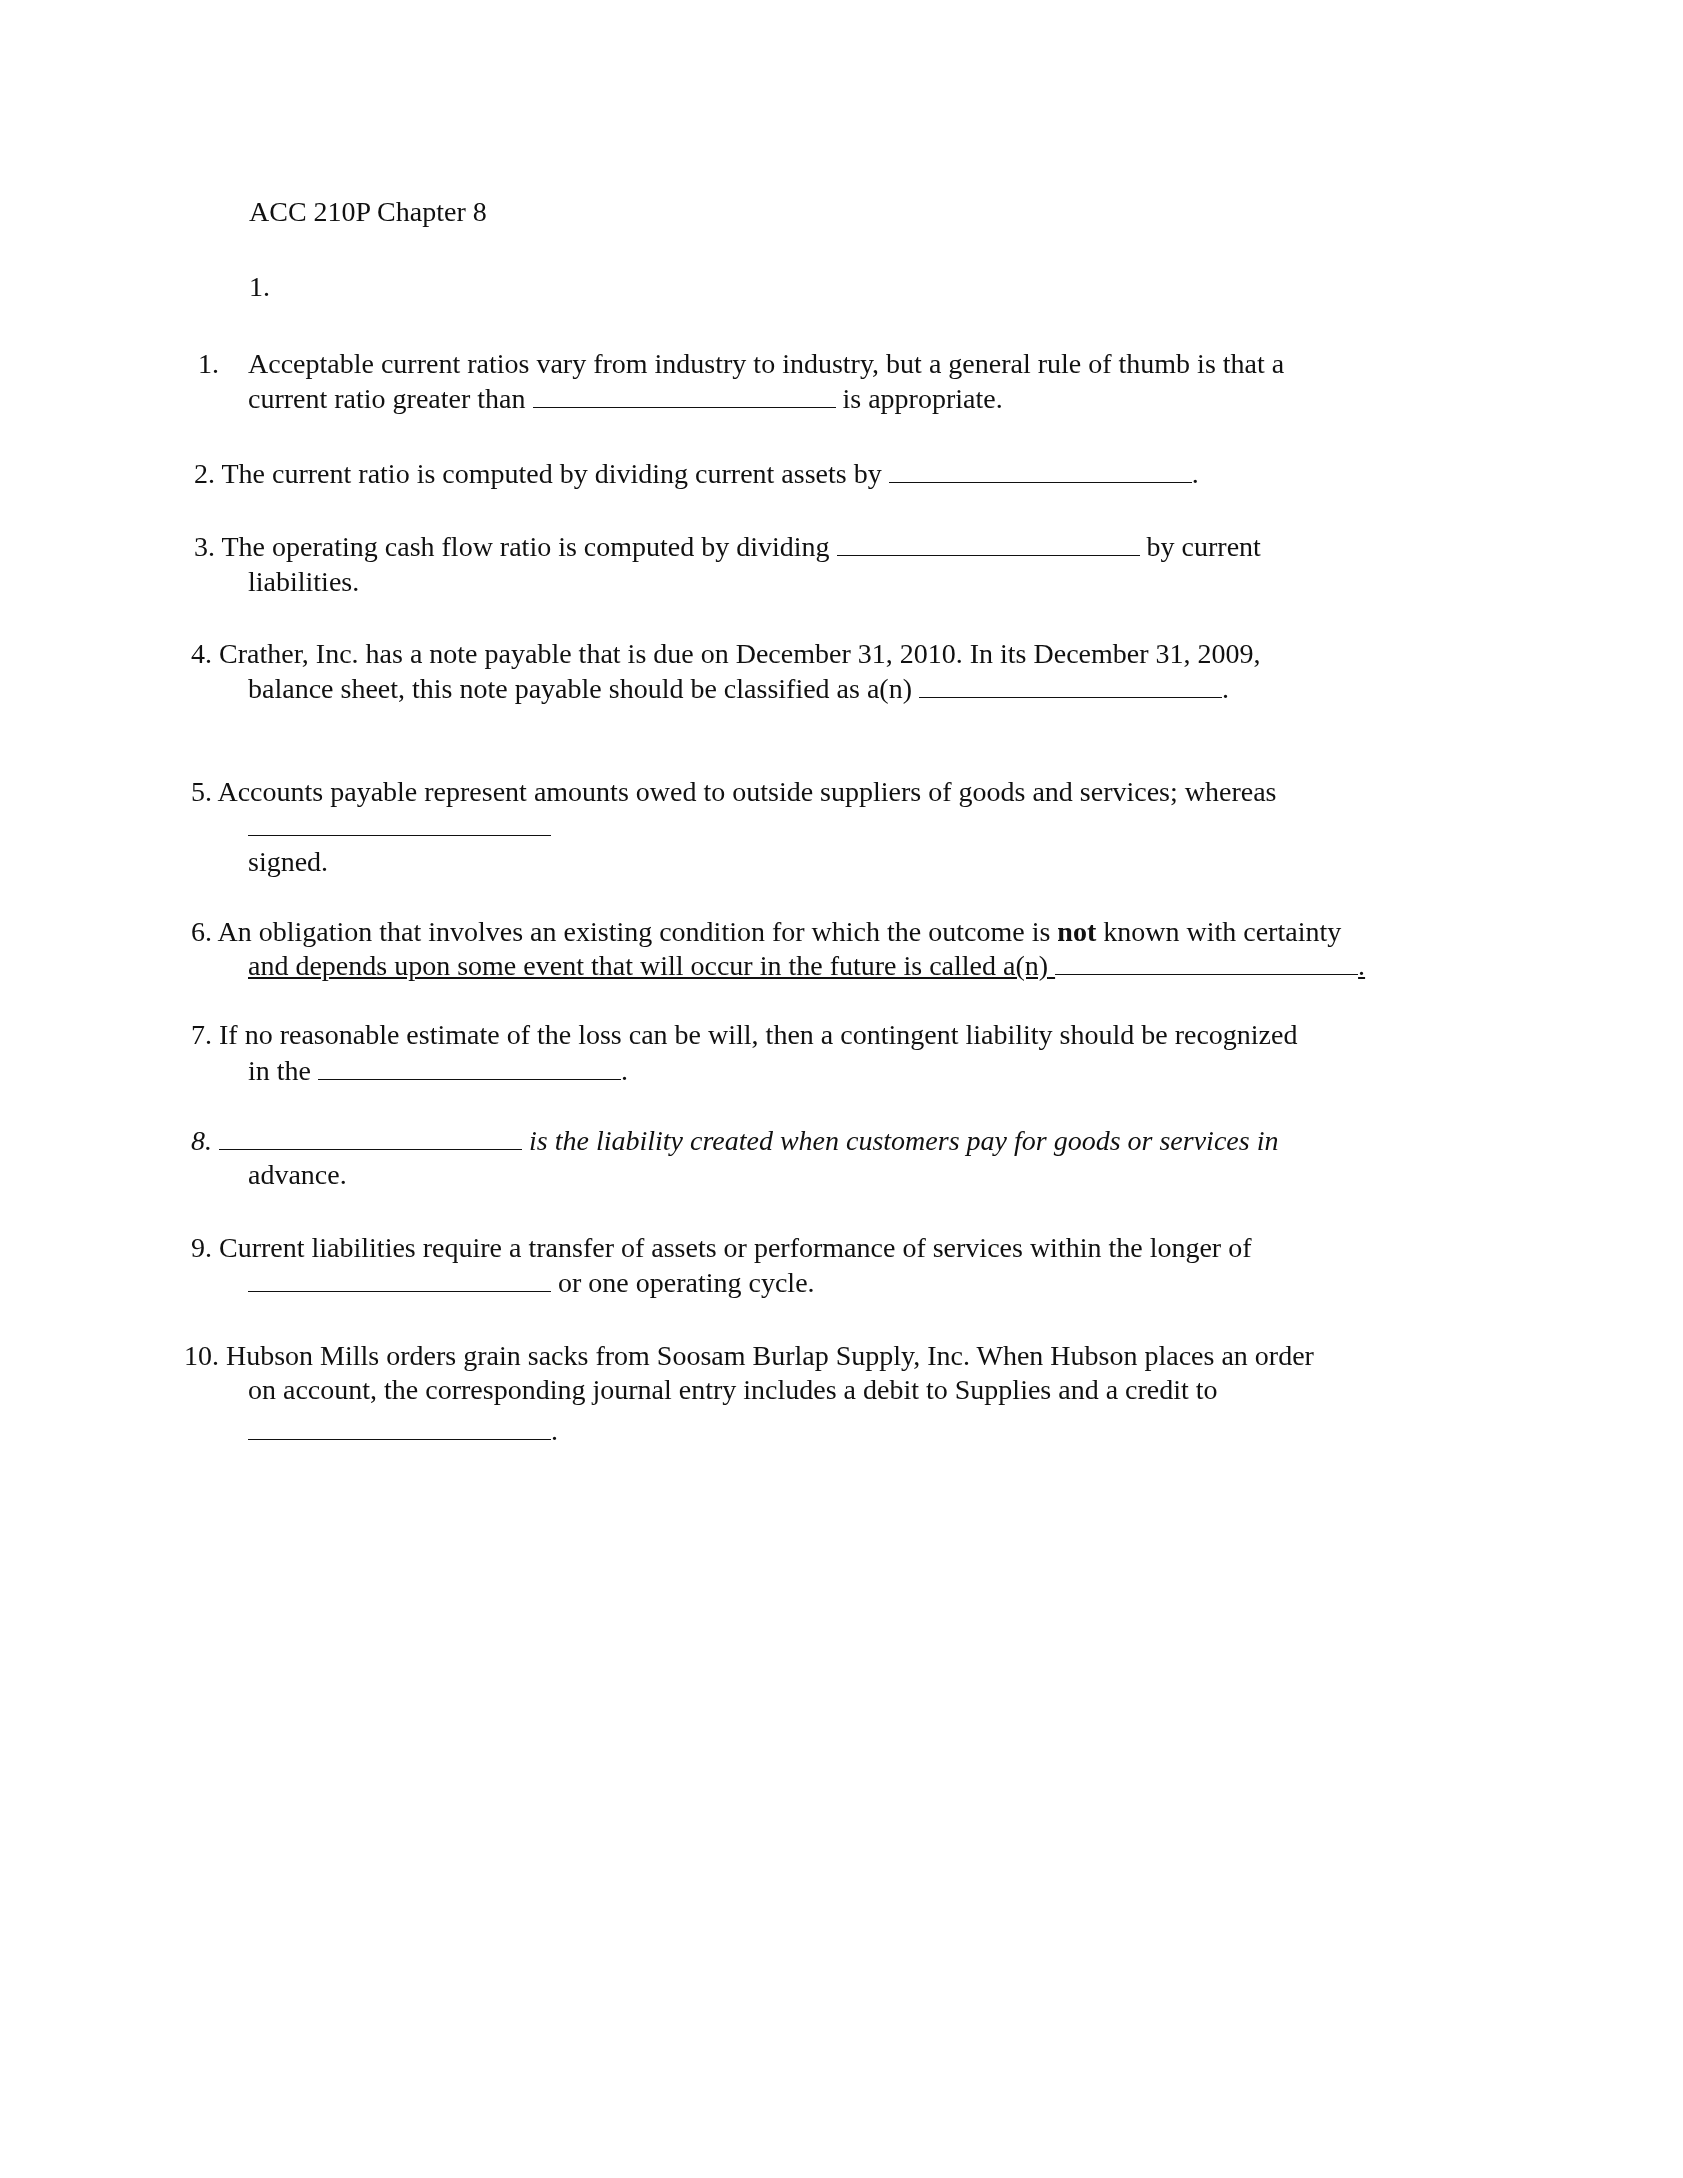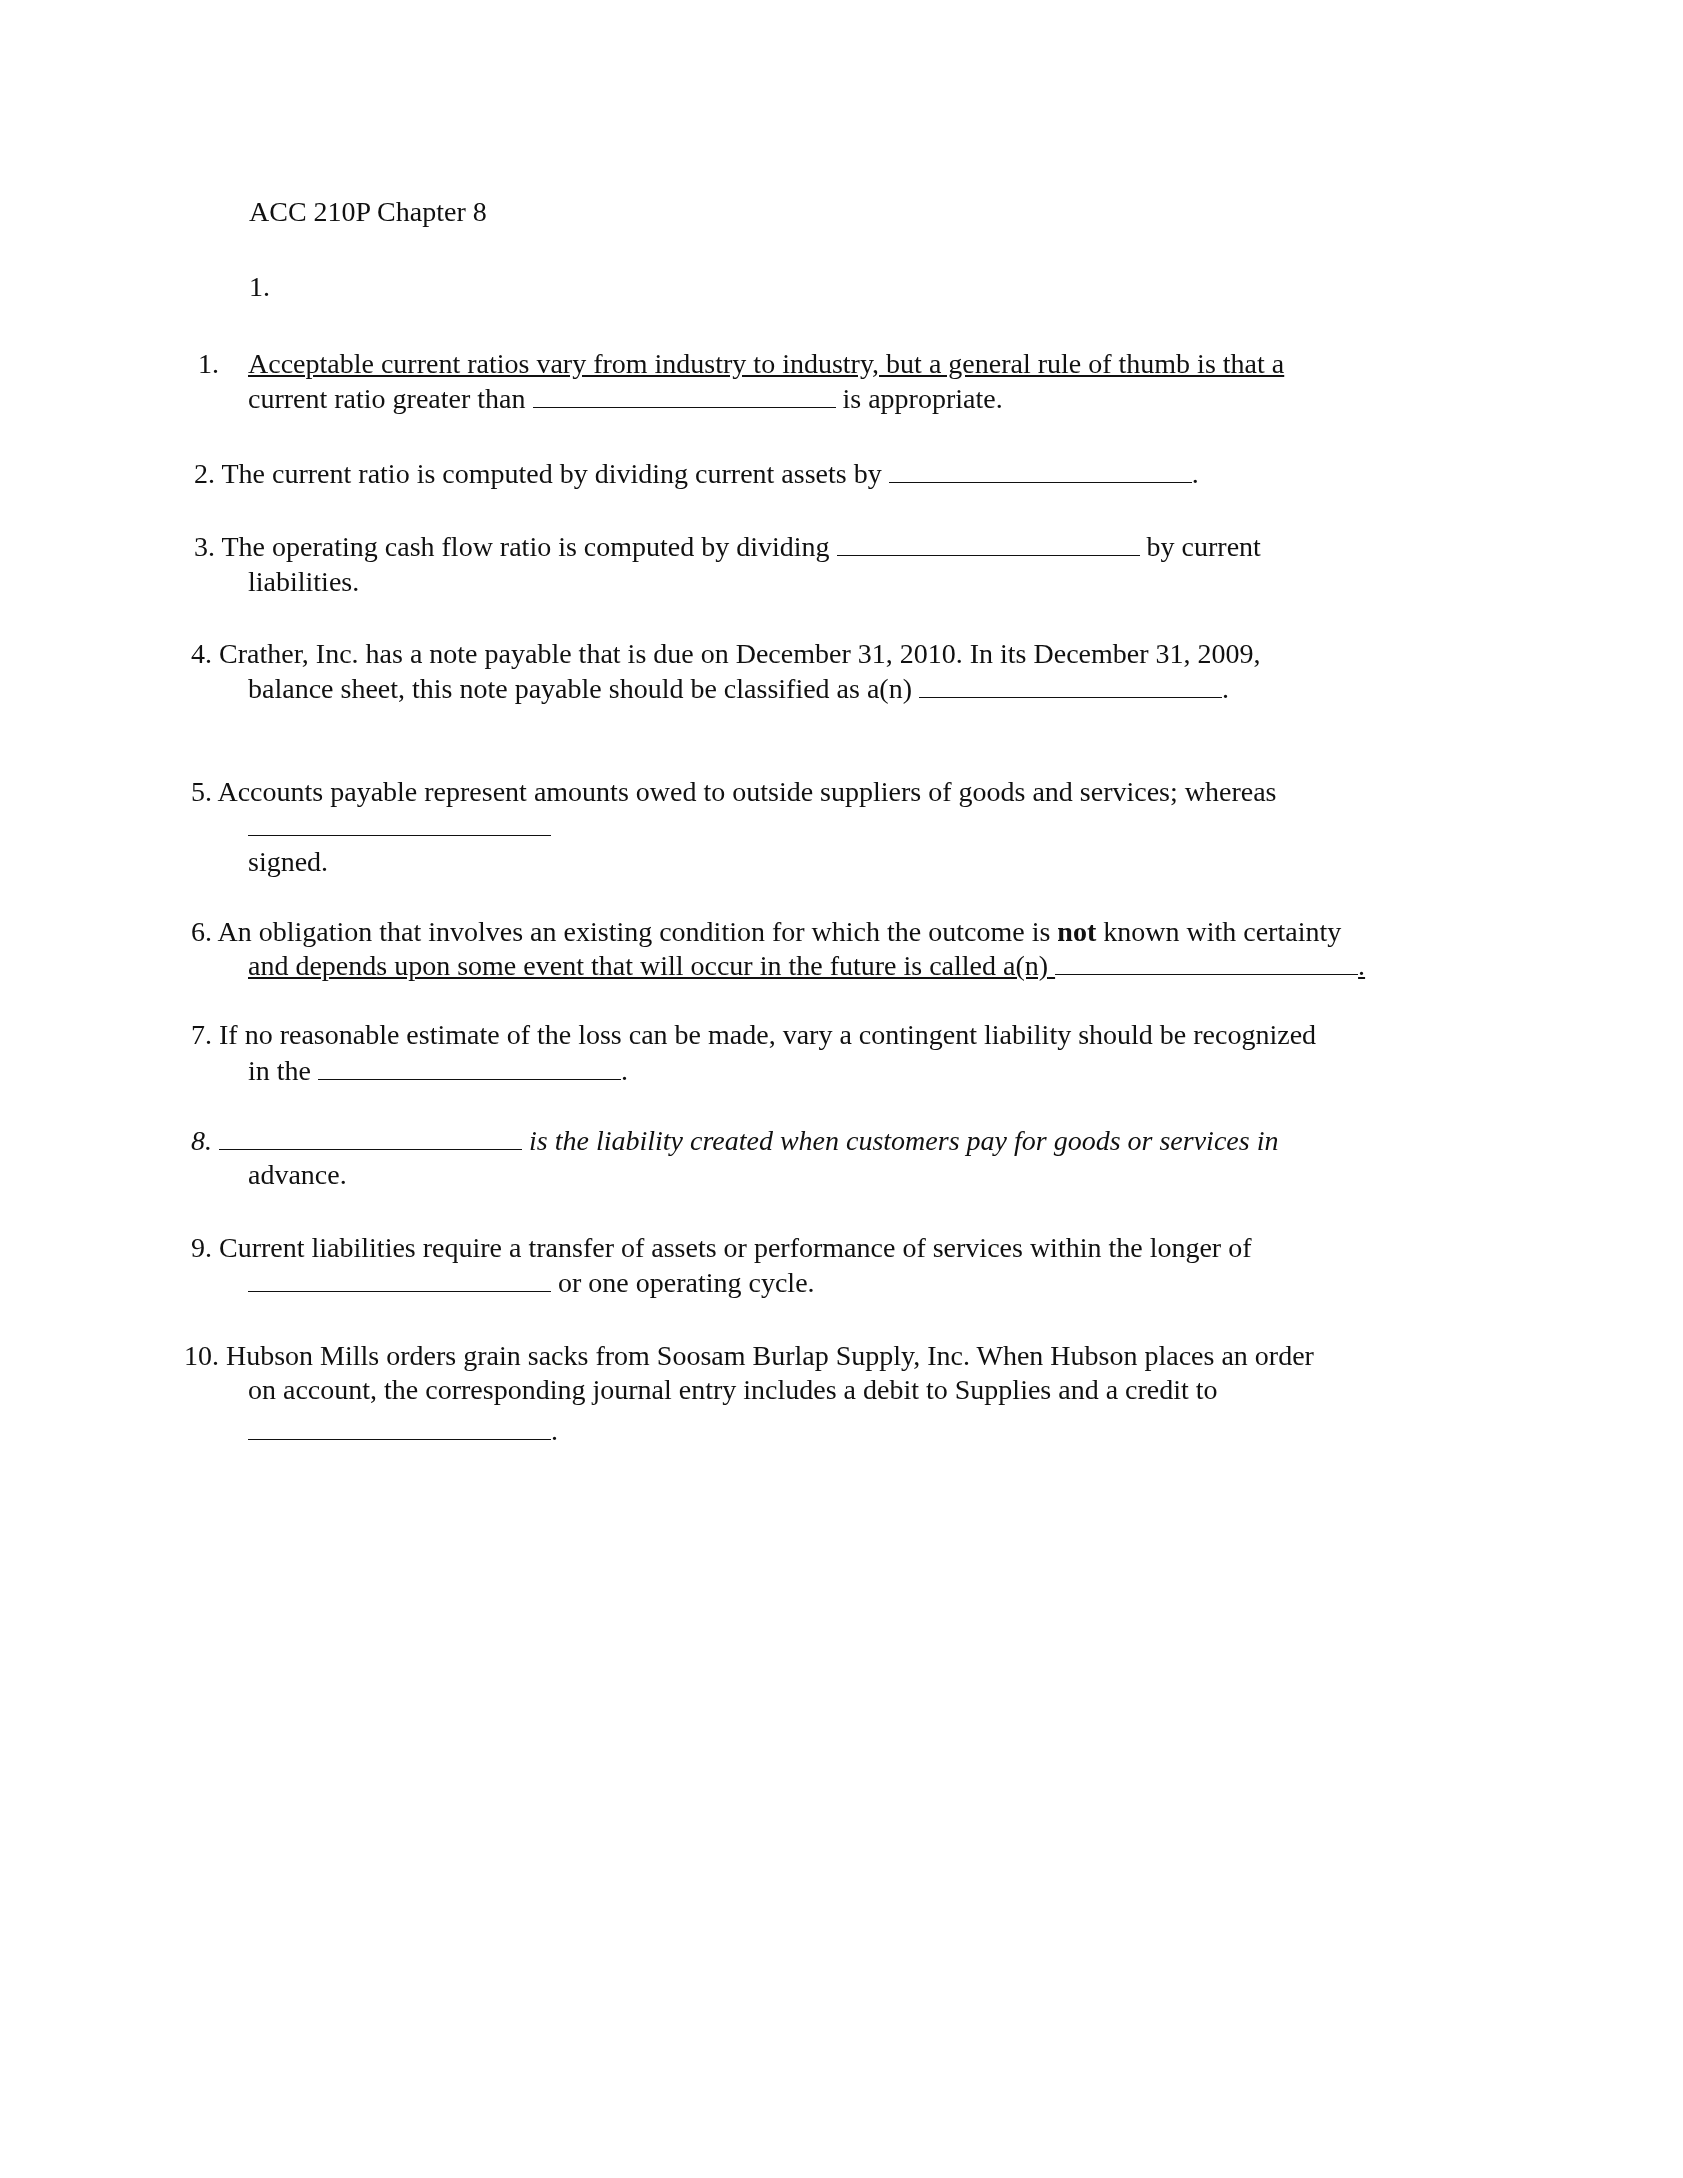--- a/index.html
+++ b/index.html
@@ -18,7 +18,7 @@
 
   <div>
     <div class="line" style="left:198px;top:346px;">1.</div>
-    <div class="line" style="left:248px;top:346px;text-decoration:underline;">Acceptable current ratios vary from industry to industry, but a general rule of thumb is that a</div>
+    <div class="line" style="left:248px;top:346px;">Acceptable current ratios vary from industry to industry, but a general rule of thumb is that a</div>
     <div class="line" style="left:248px;top:381px;">
       <span>current ratio greater than</span>
       <span class="blank"></span>

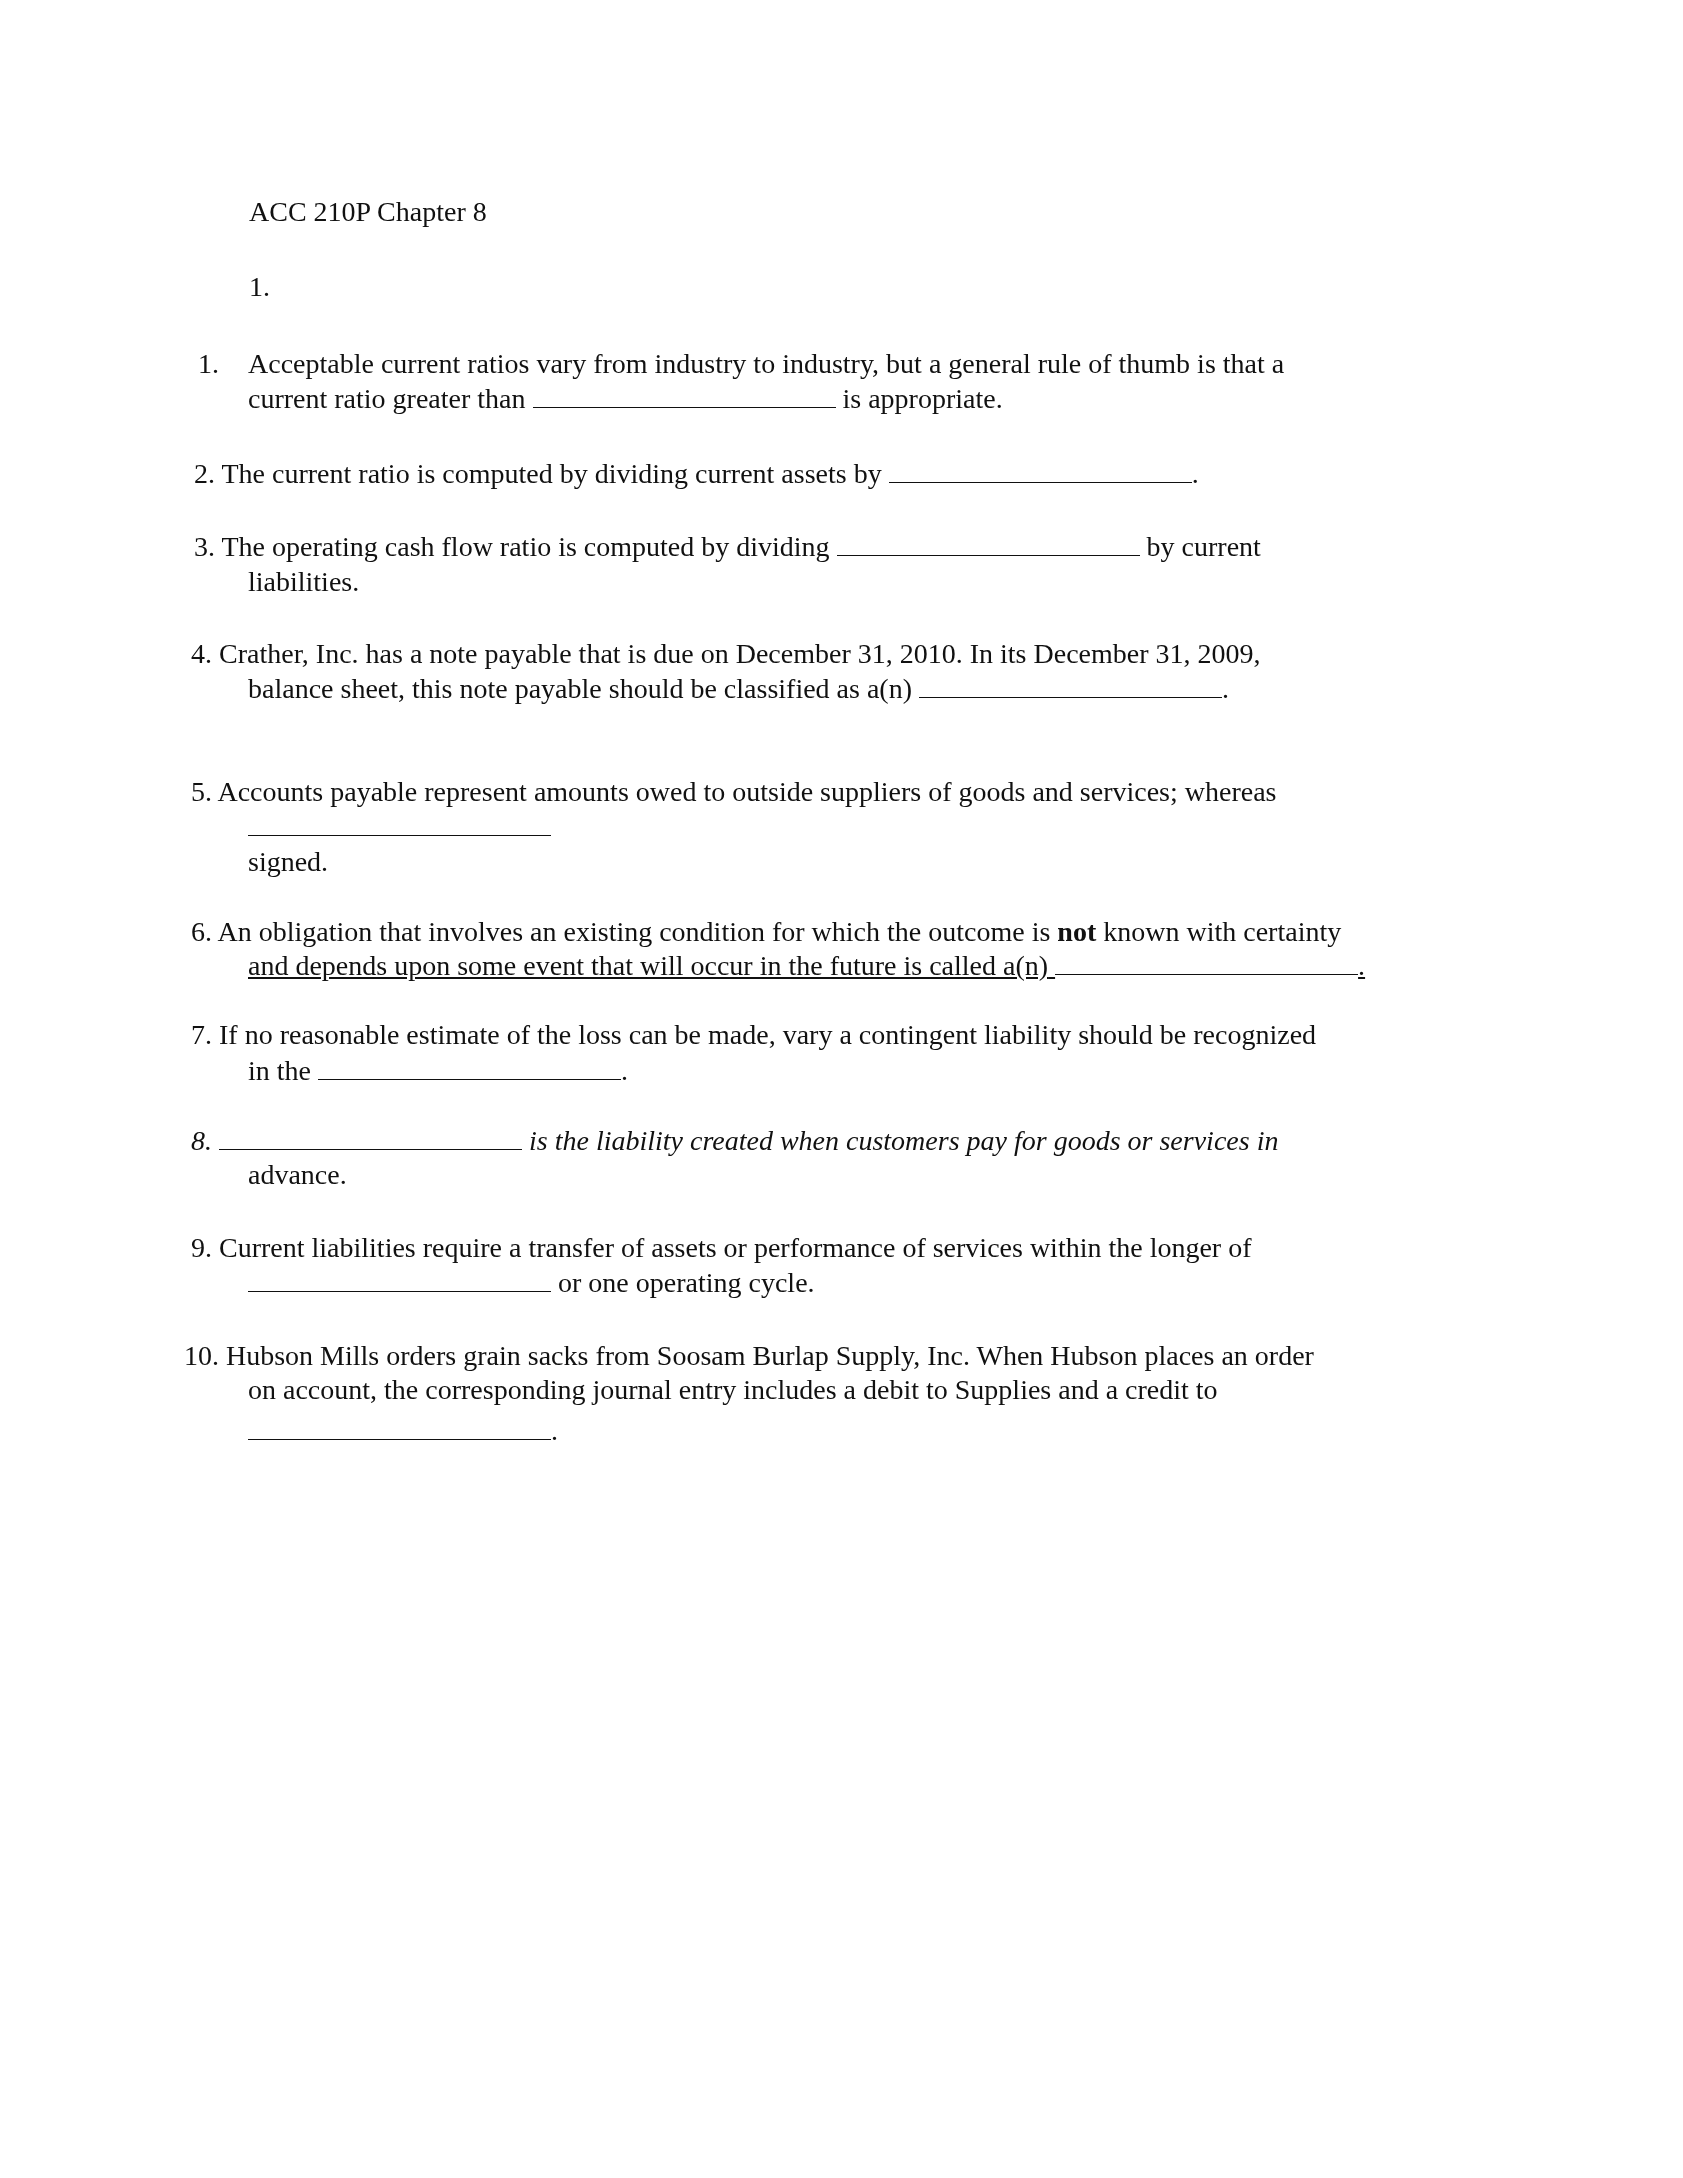--- a/index.html
+++ b/index.html
@@ -82,7 +82,7 @@
   <div>
     <div class="line" style="left:191px;top:1017px;">
       <span>7.</span>
-      <span>If no reasonable estimate of the loss can be made, vary a contingent liability should be recognized</span>
+      <span>If no reasonable estimate of the loss can be will, then a contingent liability should be recognized</span>
     </div>
     <div class="line" style="left:248px;top:1053px;">
       <span>in the</span>

